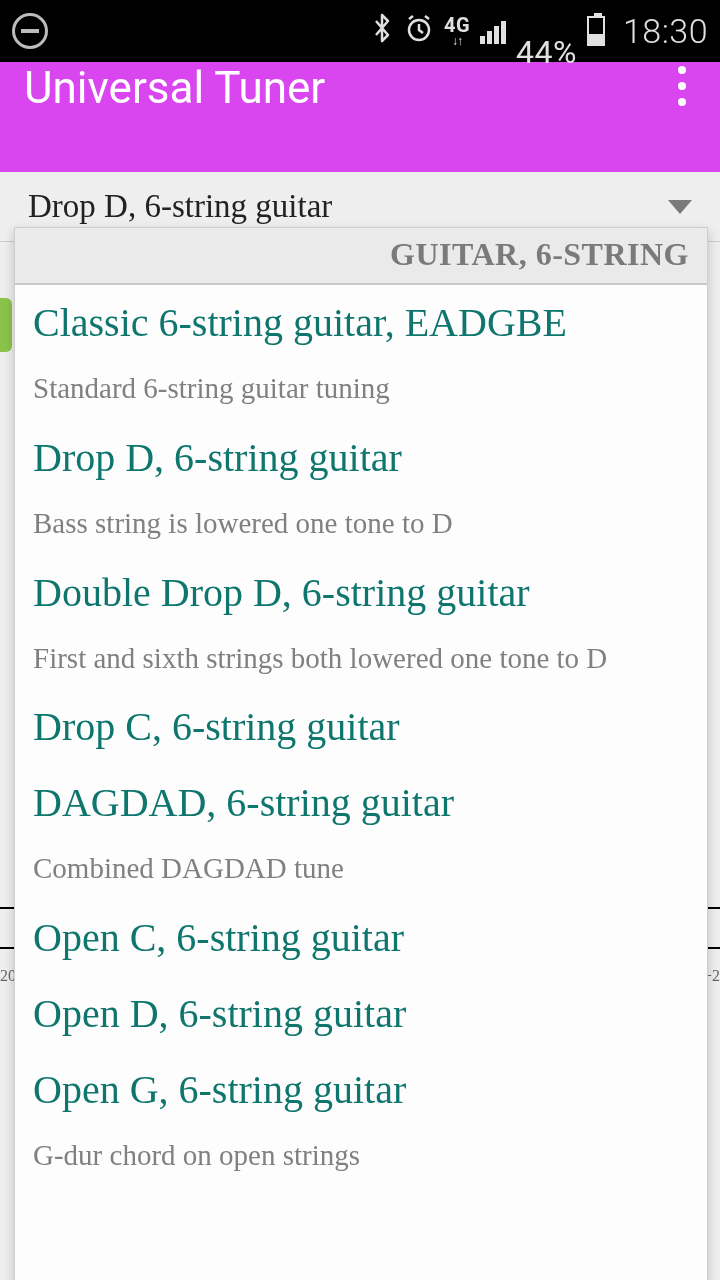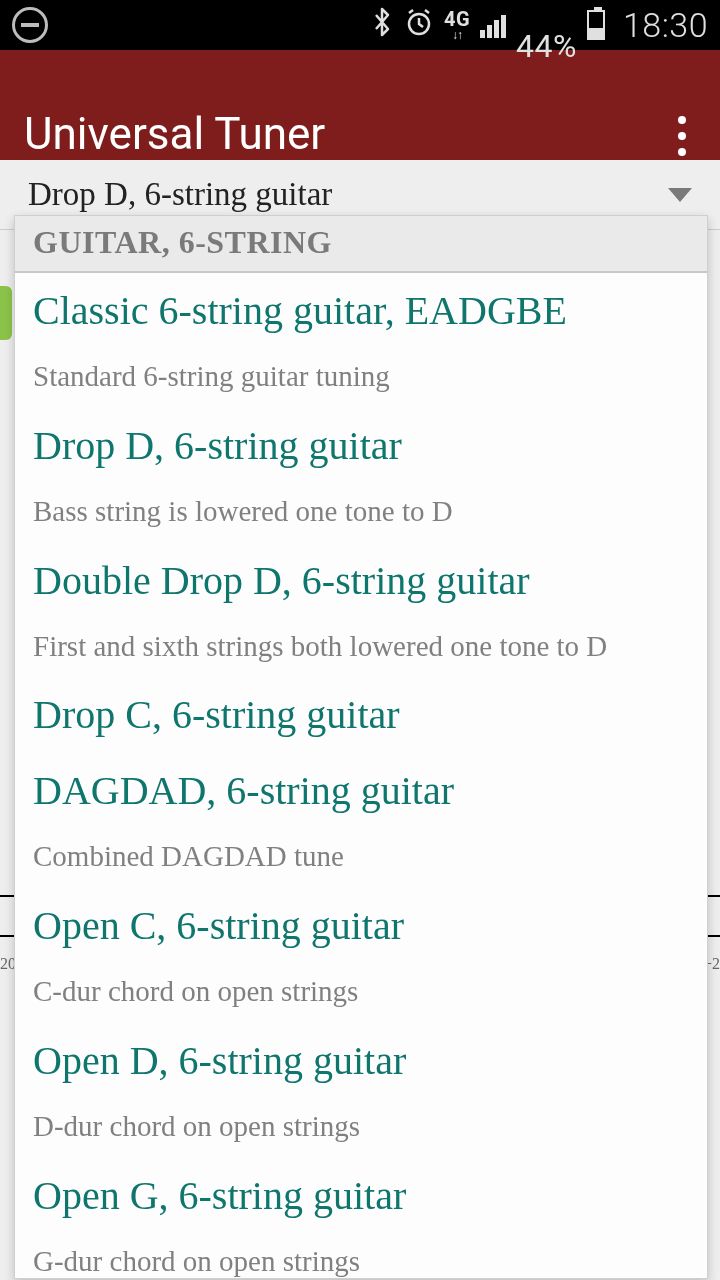--- a/index.html
+++ b/index.html
@@ -11,7 +11,7 @@
     background: #eeeeee;
   }
   .status-bar {
-    height: 50px;
+    height: 62px;
     background: #000000;
     display: flex;
     align-items: center;

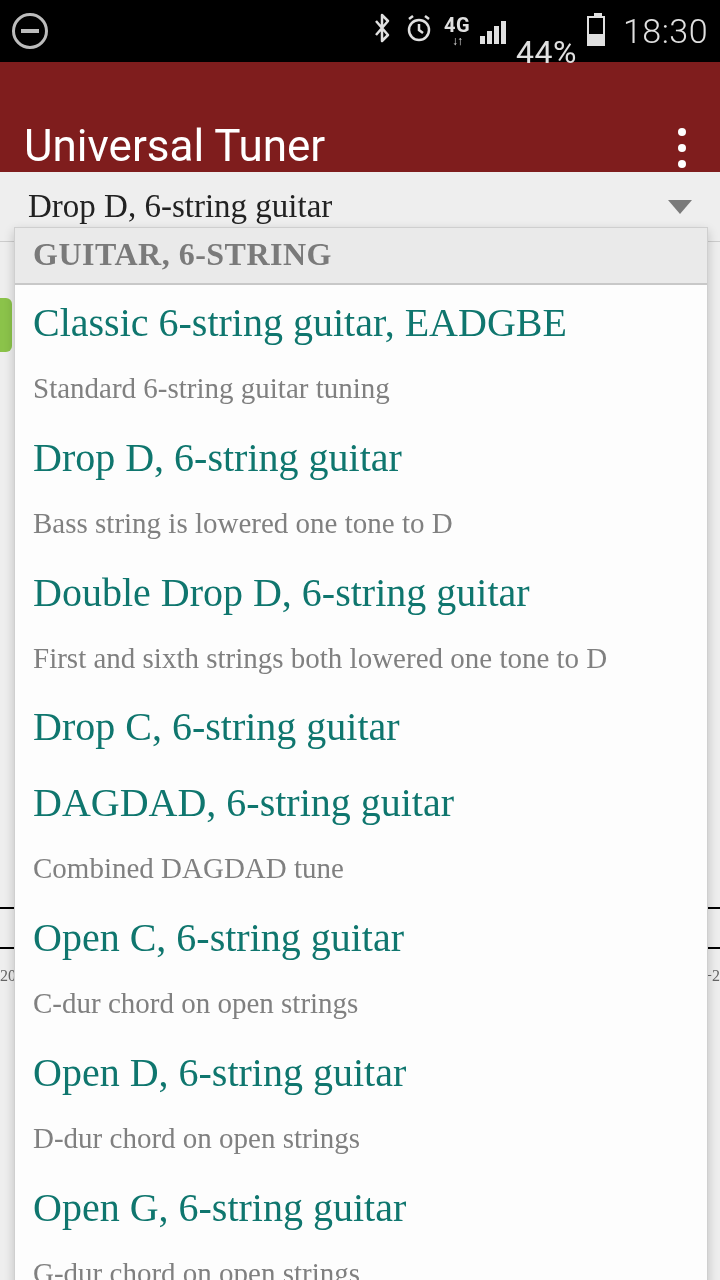--- a/index.html
+++ b/index.html
@@ -30,9 +30,9 @@
   .dnd-icon::after { content: ""; width: 18px; height: 3.5px; background: #bcbcbc; }
   .app-bar {
     height: 110px;
-    background: #7f1d1d;
+    background: #d946ef;
     display: flex;
-    align-items: flex-end;
+    align-items: flex-start;
     justify-content: space-between;
     padding: 0 24px;
   }

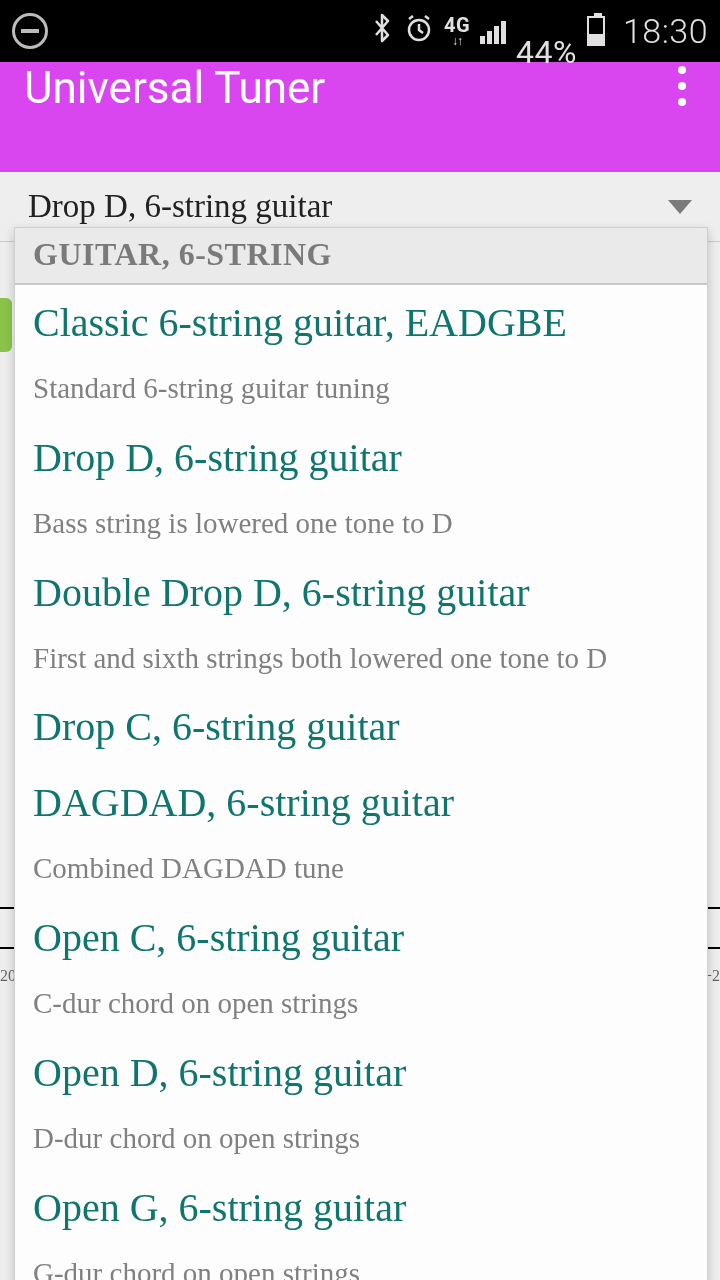--- a/index.html
+++ b/index.html
@@ -86,6 +86,7 @@
     letter-spacing: 0.5px;
     padding: 8px 18px 10px;
     border-bottom: 2px solid #c8c8c8;
+    text-align: right;
   }
   .option {
     padding: 14px 18px 14px;

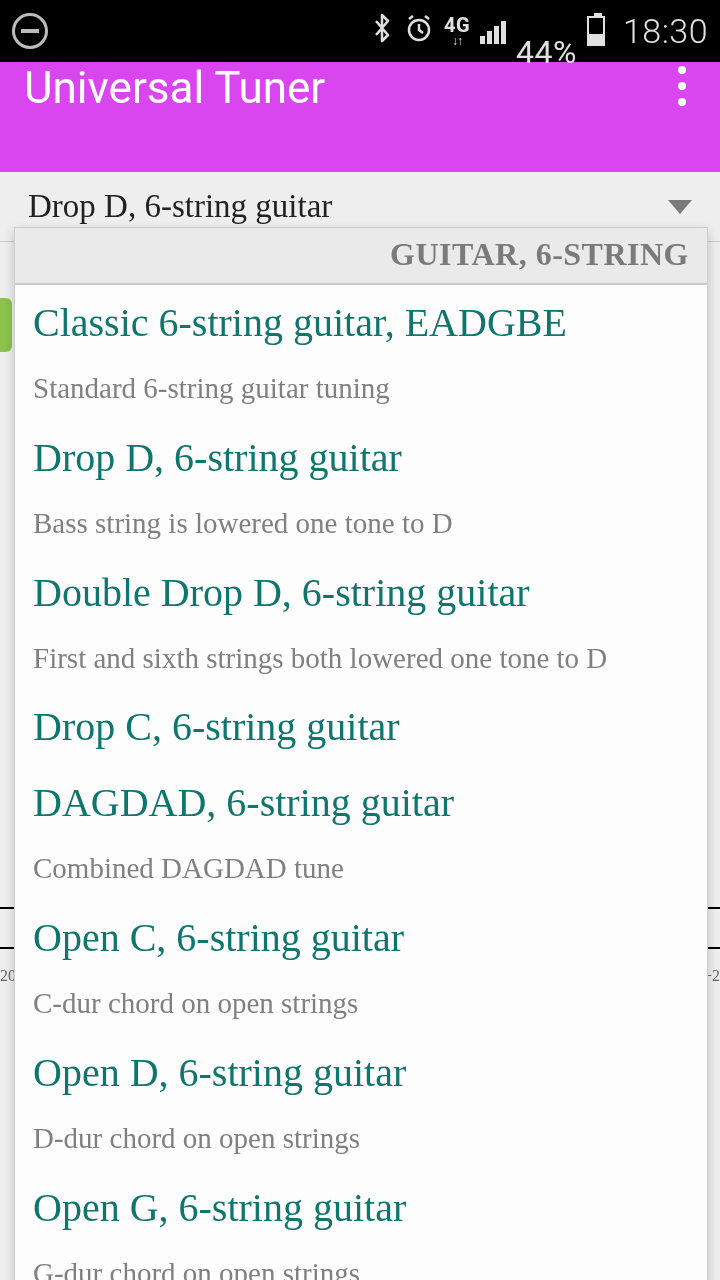--- a/index.html
+++ b/index.html
@@ -207,7 +207,6 @@
     </div>
     <div class="option">
       <div class="title">Open C, 6-string guitar</div>
-      <div class="subtitle">C-dur chord on open strings</div>
     </div>
     <div class="option">
       <div class="title">Open D, 6-string guitar</div>

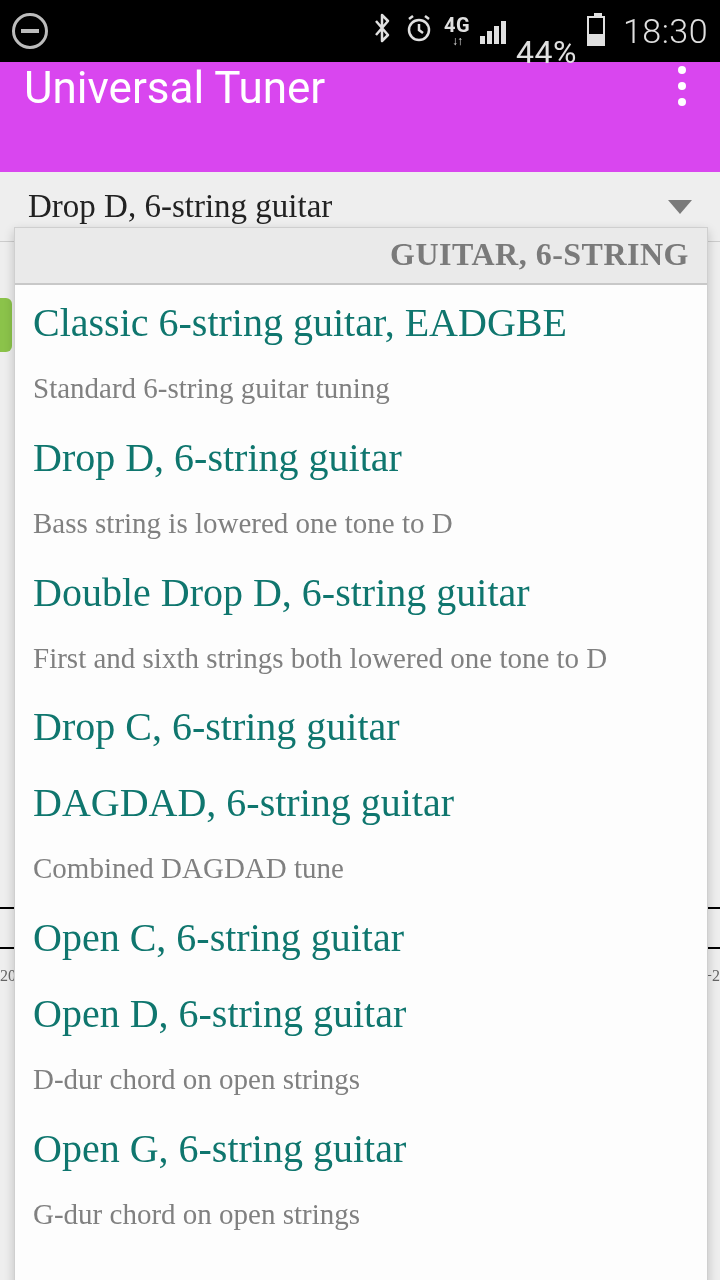--- a/index.html
+++ b/index.html
@@ -210,7 +210,6 @@
     </div>
     <div class="option">
       <div class="title">Open D, 6-string guitar</div>
-      <div class="subtitle">D-dur chord on open strings</div>
     </div>
     <div class="option">
       <div class="title">Open G, 6-string guitar</div>

